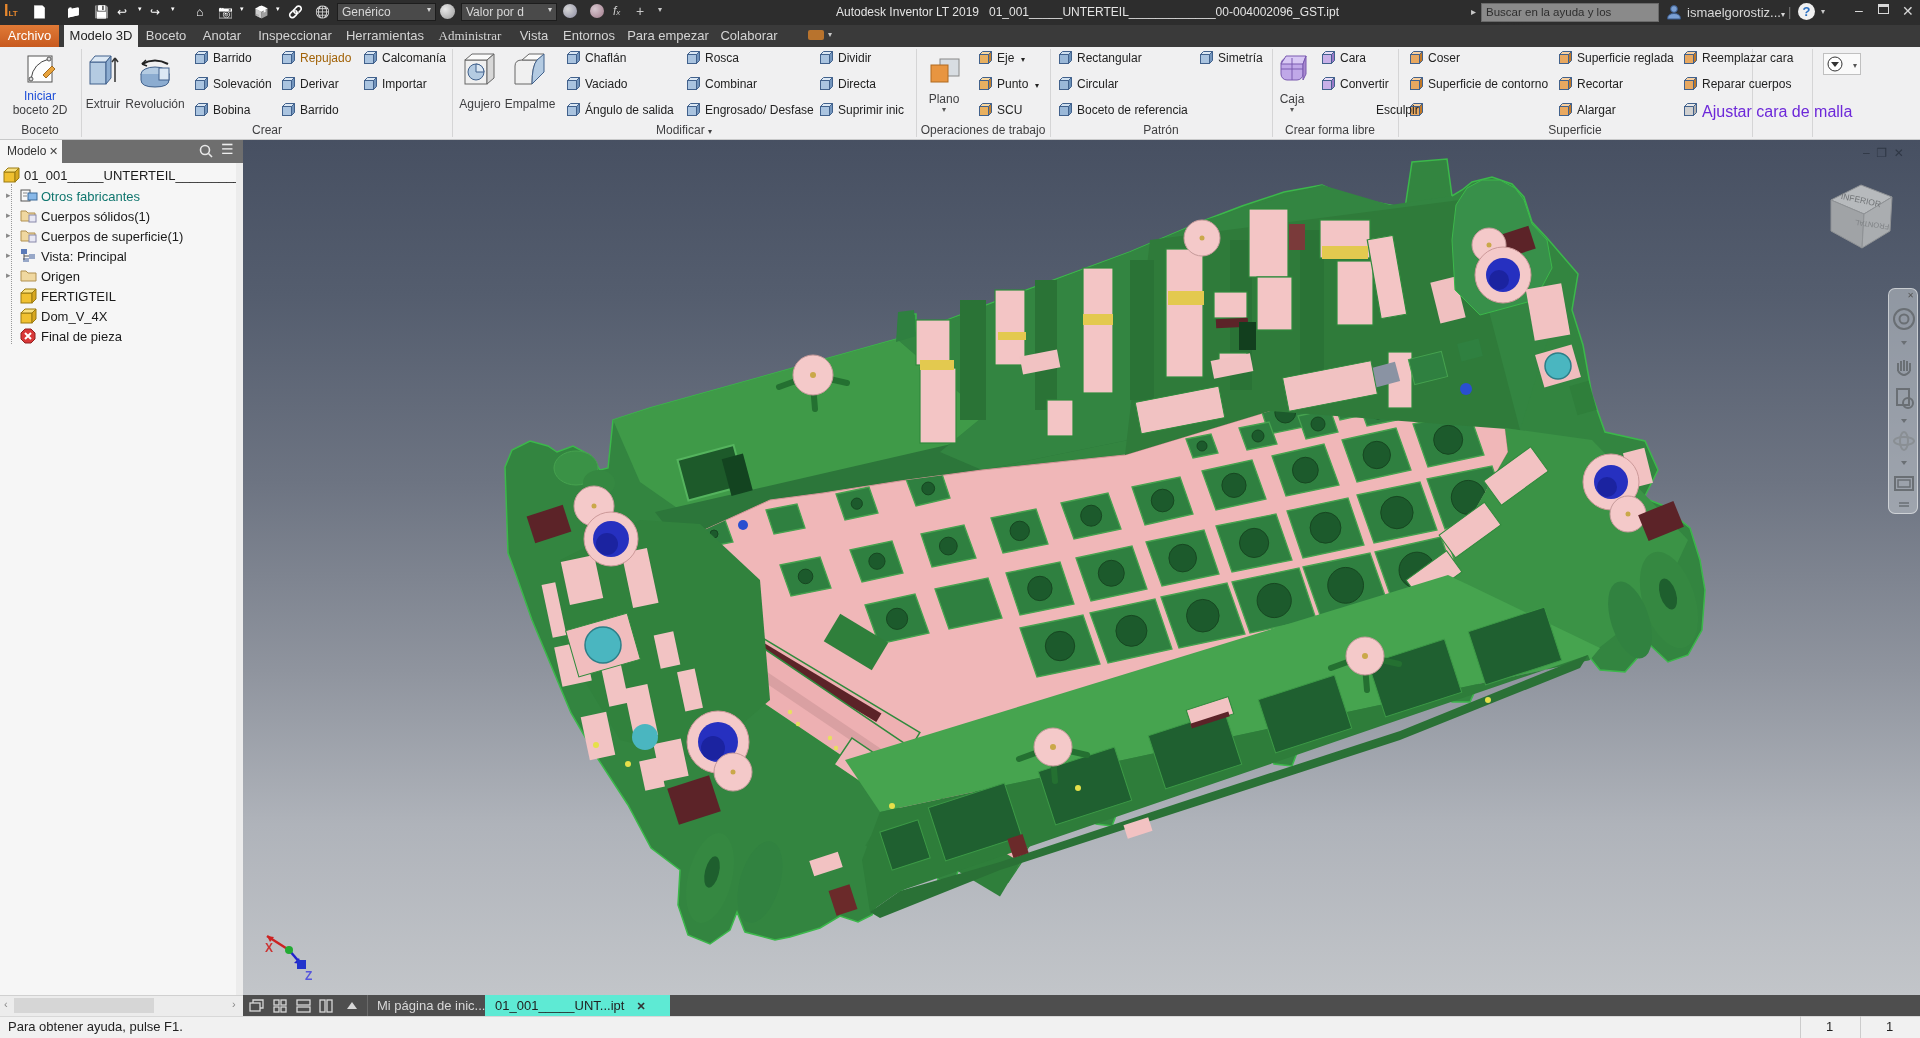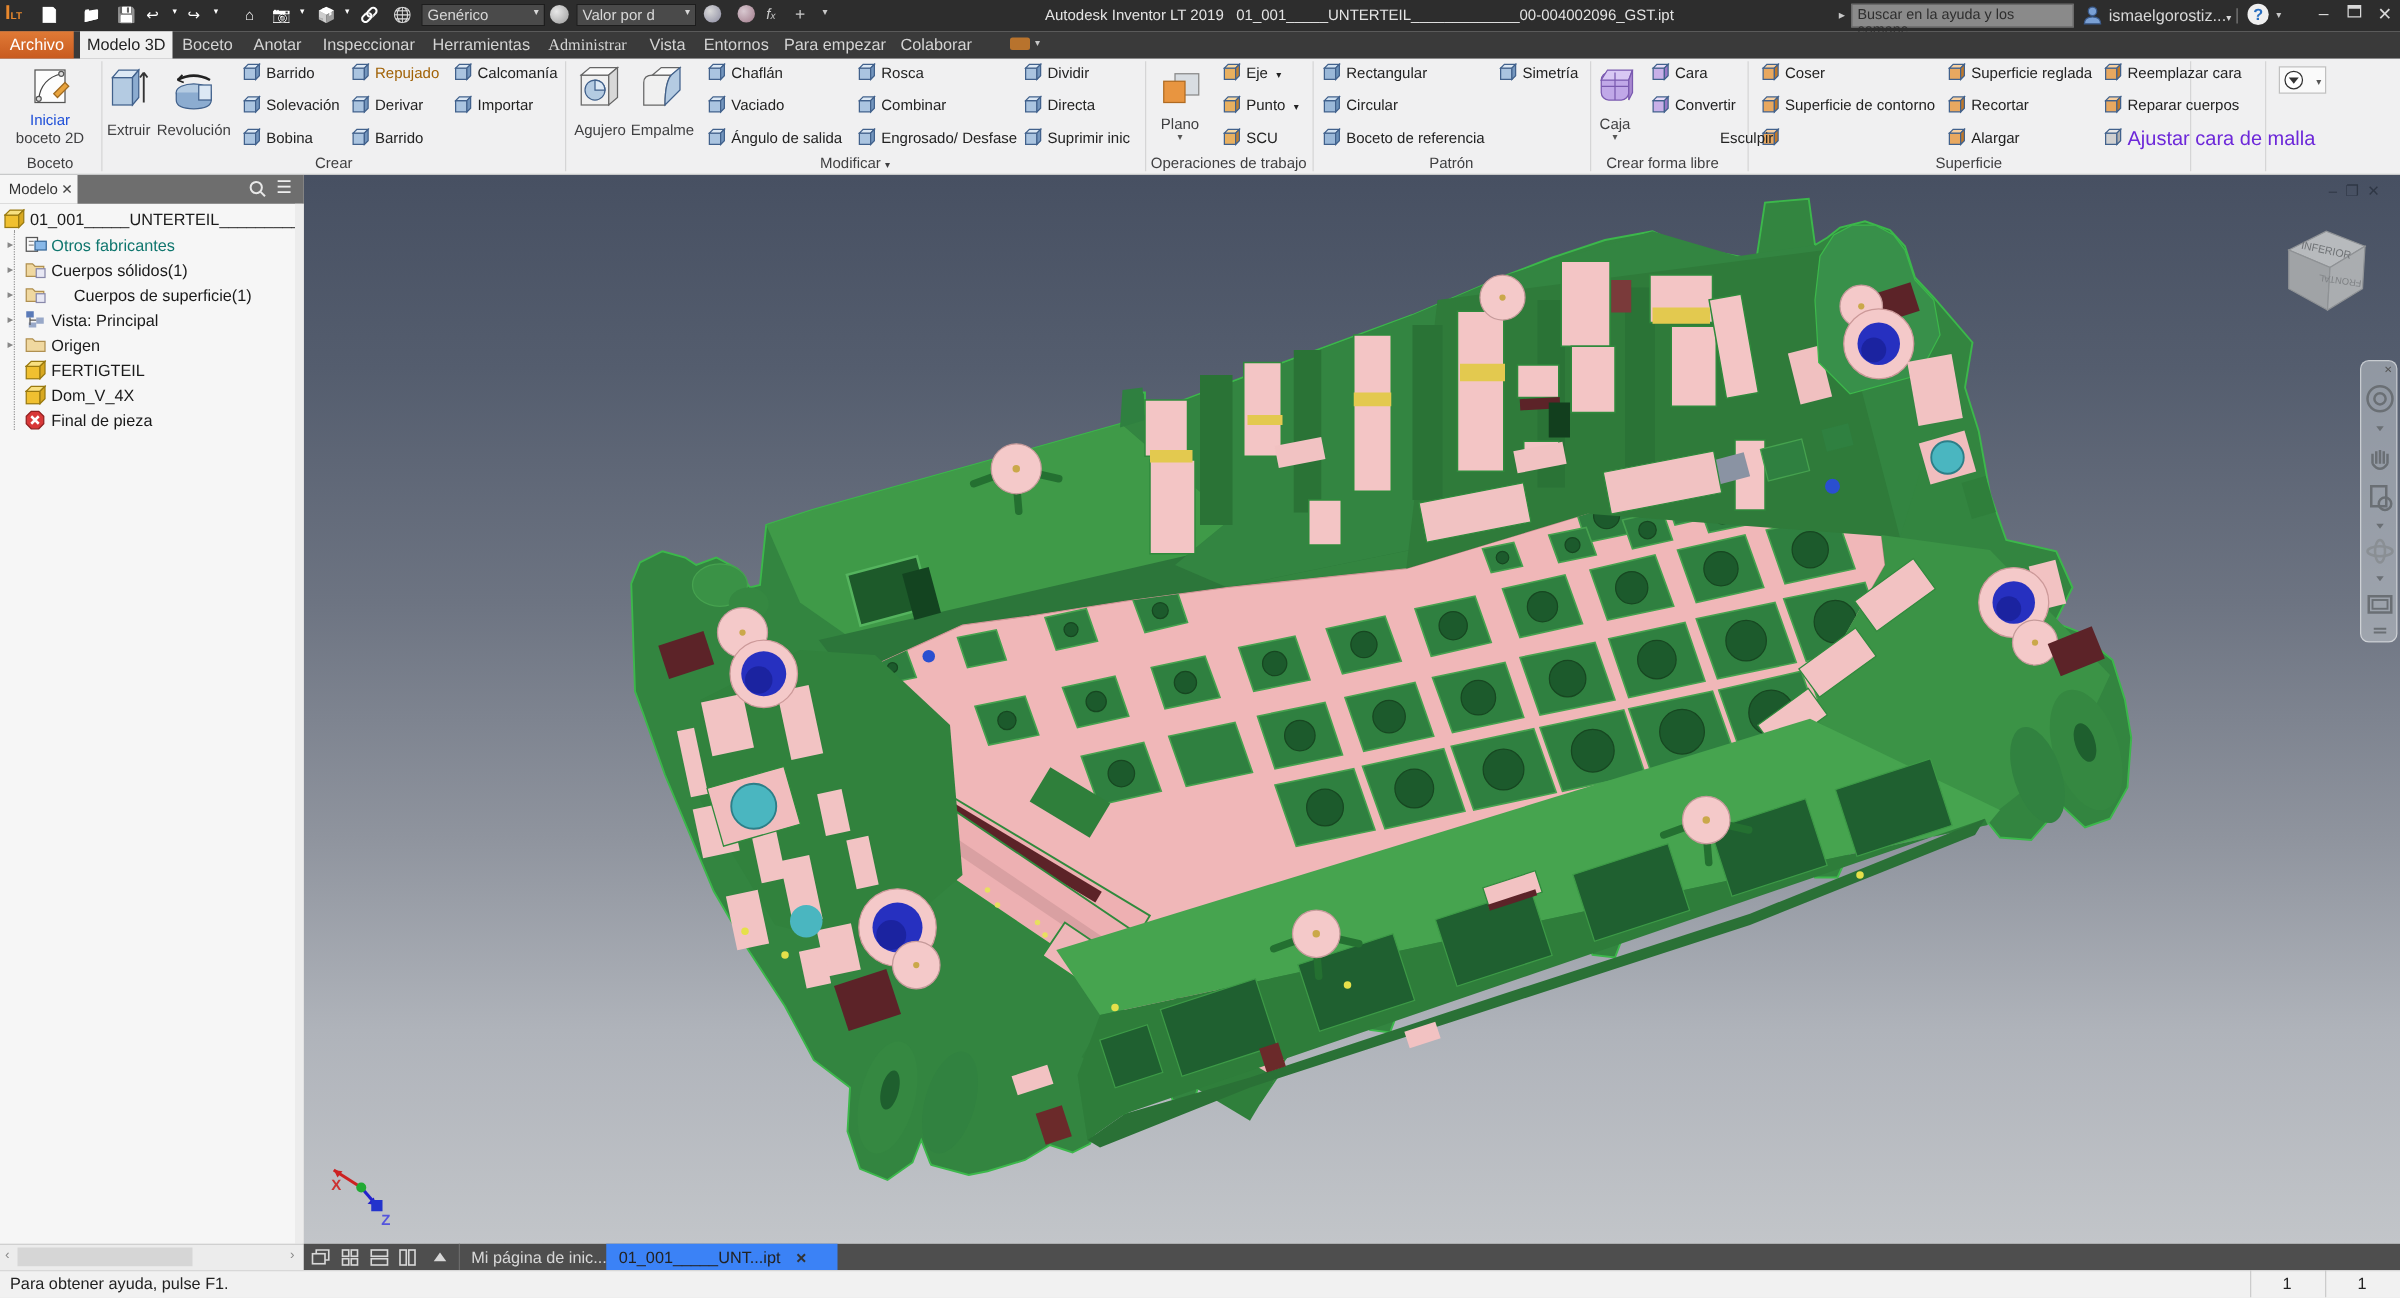--- a/index.html
+++ b/index.html
@@ -782,7 +782,7 @@
       <path d="M1 3 L6 3 L8 5 L15 5 L15 13 L1 13 Z" fill="#f0d8a0" stroke="#b09050"></path>
       <rect x="9" y="7" width="7" height="7" fill="#e8e8f4" stroke="#8888aa"></rect>
     </svg></div>
-<div class="abs" style="left:41px;top:229px;font-size:13px;color:#1a1a1a;white-space:nowrap;overflow:hidden;max-width:199px;margin-left:18px;">Cuerpos de superficie(1)</div>
+<div class="abs" style="left:41px;top:229px;font-size:13px;color:#1a1a1a;white-space:nowrap;overflow:hidden;max-width:199px;">Cuerpos de superficie(1)</div>
 <div class="abs" style="left:6px;top:250px;font-size:9px;color:#888;">▸</div>
 <div class="abs" style="left:20px;top:248px;width:17px;height:15px;"><svg width="17" height="15">
       <rect x="1" y="1" width="6" height="5" fill="#5a7ab8"></rect>

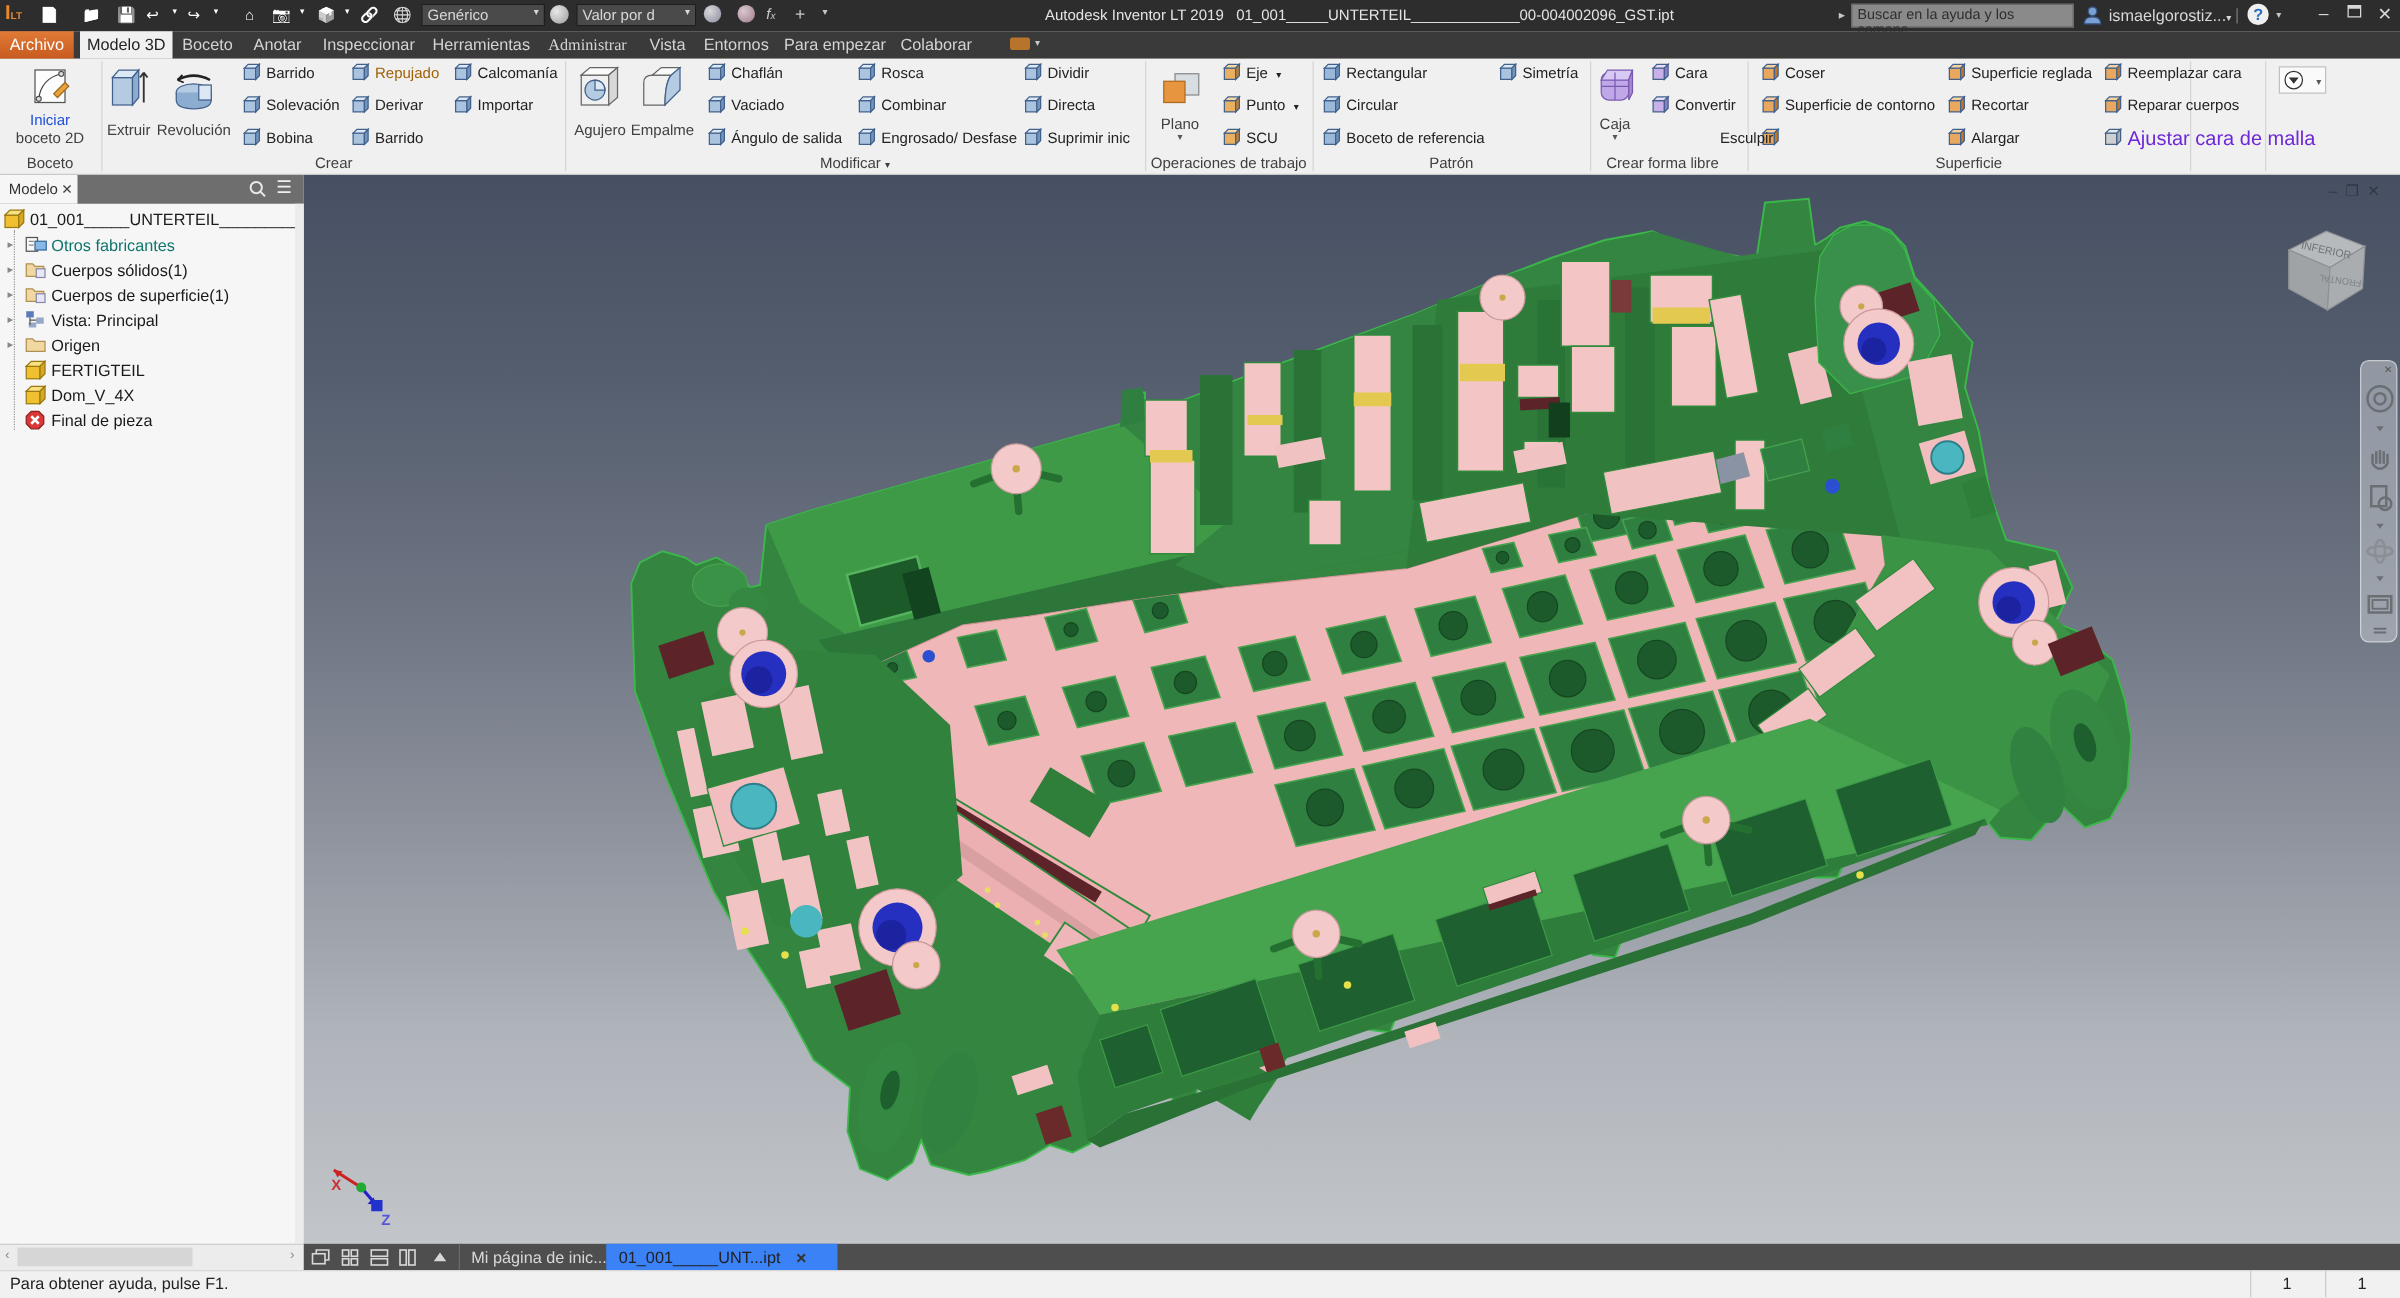--- a/index.html
+++ b/index.html
@@ -837,7 +837,7 @@
 </svg></div>
 <div class="abs" style="left:367px;top:995px;width:1px;height:21px;background:#6a6a6a;"></div>
 <div class="abs" style="left:377px;top:995px;color:#d8d8d8;font-size:13px;line-height:21px;">Mi página de inic...</div>
-<div class="abs" style="left:485px;top:995px;width:185px;height:21px;background:#3b82f6;color:#222;font-size:13px;line-height:21px;"><span style="margin-left:10px;">01_001_____UNT...ipt</span><span style="margin-left:12px;color:#333;font-weight:bold;font-size:11px;">✕</span></div>
+<div class="abs" style="left:485px;top:995px;width:185px;height:21px;background:#5eead4;color:#222;font-size:13px;line-height:21px;"><span style="margin-left:10px;">01_001_____UNT...ipt</span><span style="margin-left:12px;color:#333;font-weight:bold;font-size:11px;">✕</span></div>
 <div class="abs" style="left:0;top:1016px;width:1920px;height:22px;background:#f1f1f1;border-top:1px solid #d8d8d8;"></div>
 <div class="abs" style="left:8px;top:1019px;font-size:13px;color:#222;">Para obtener ayuda, pulse F1.</div>
 <div class="abs" style="left:1800px;top:1016px;width:1px;height:22px;background:#ccc;"></div>

